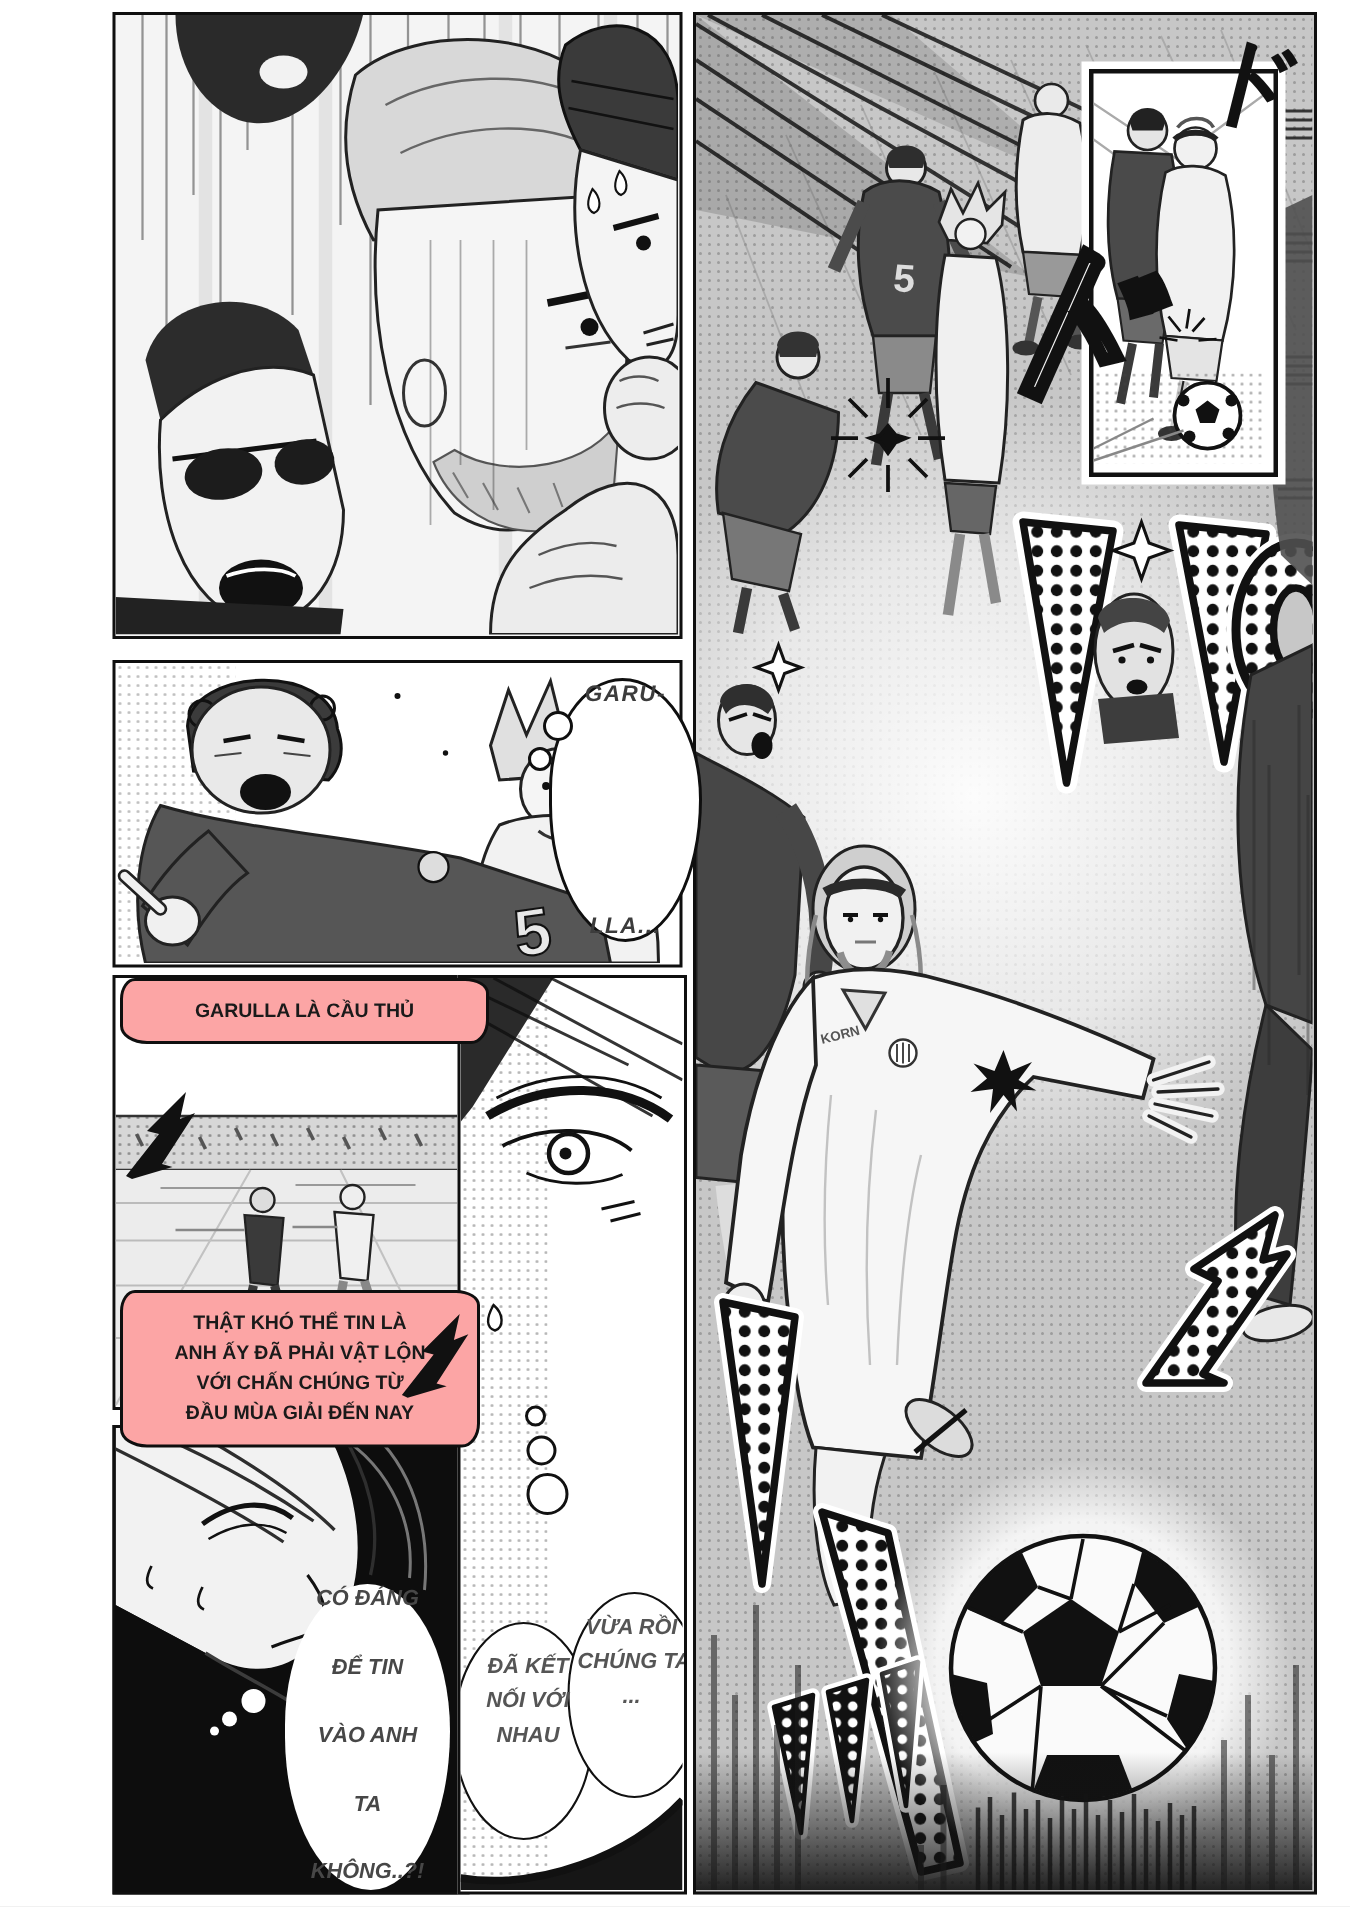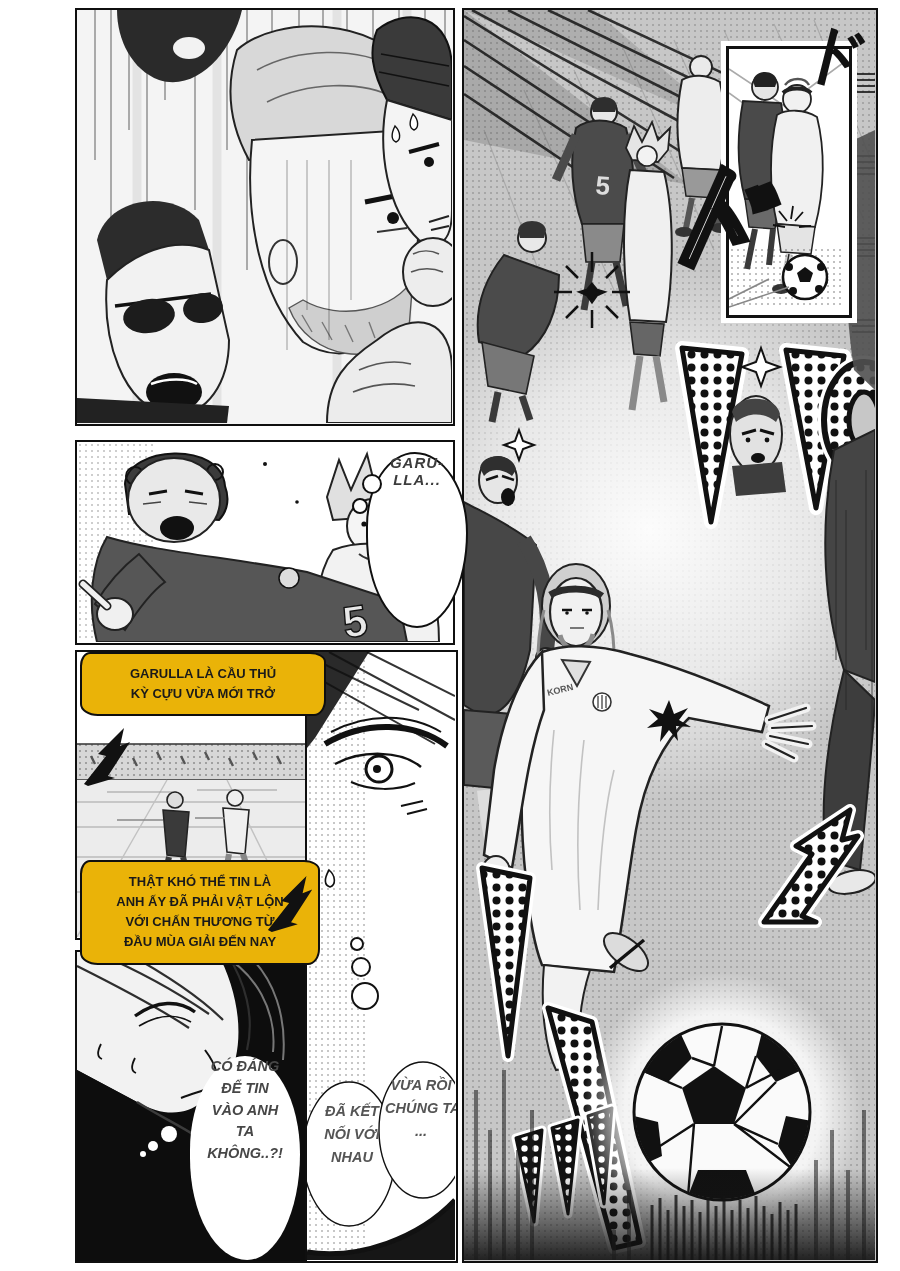--- a/index.html
+++ b/index.html
@@ -13,7 +13,7 @@
            padding:10px 6px;text-align:center;font-weight:700;font-size:13px;line-height:1.55;color:#1a1a1a;}
   .caption .ln{display:block;white-space:nowrap;}
   
-  .bubble{position:absolute;background:#fff;display:flex;flex-direction:column;align-items:center;justify-content:flex-start;
+  .bubble{position:absolute;background:#fff;display:flex;flex-direction:column;align-items:center;justify-content:space-between;
           text-align:center;font-weight:700;font-style:italic;color:#3c3c3c;}
   .bubble .ln{display:block;white-space:nowrap;}
   #bubble-garulla{left:366px;top:452px;width:98px;height:172px;z-index:12;border:2.5px solid #0f0f0f;

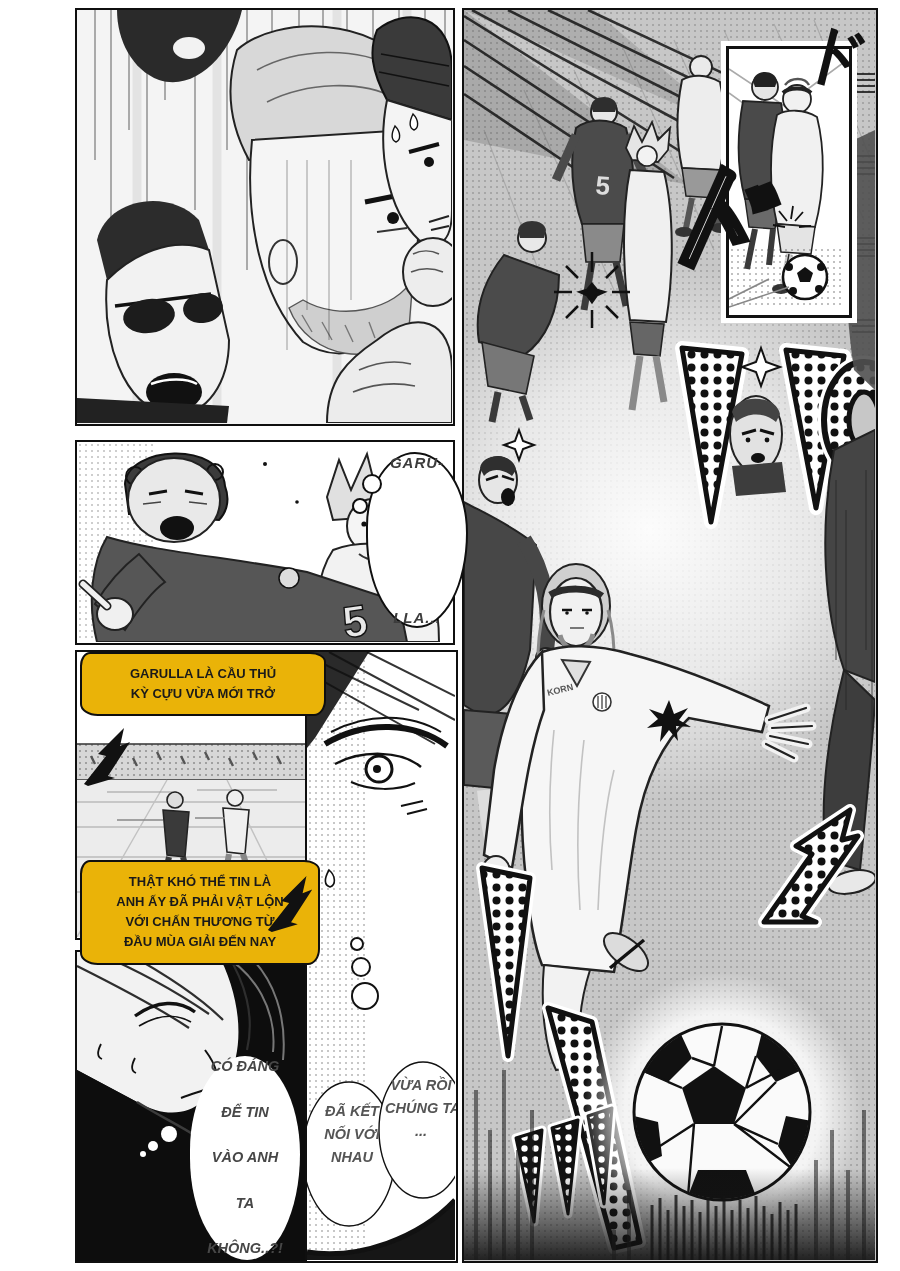--- a/index.html
+++ b/index.html
@@ -8,7 +8,7 @@
   .panel{position:absolute;box-sizing:border-box;border:2.5px solid #0f0f0f;background:#fff;overflow:hidden;}
   .panel svg{position:absolute;left:0;top:0;}
   
-  .caption{position:absolute;z-index:10;background:#eab308;border:2.5px solid #0f0f0f;
+  .caption{position:absolute;z-index:10;background:#fca5a5;border:2.5px solid #0f0f0f;
            border-radius:10px 16px 12px 18px / 14px 10px 16px 12px;
            padding:10px 6px;text-align:center;font-weight:700;font-size:13px;line-height:1.55;color:#1a1a1a;}
   .caption .ln{display:block;white-space:nowrap;}

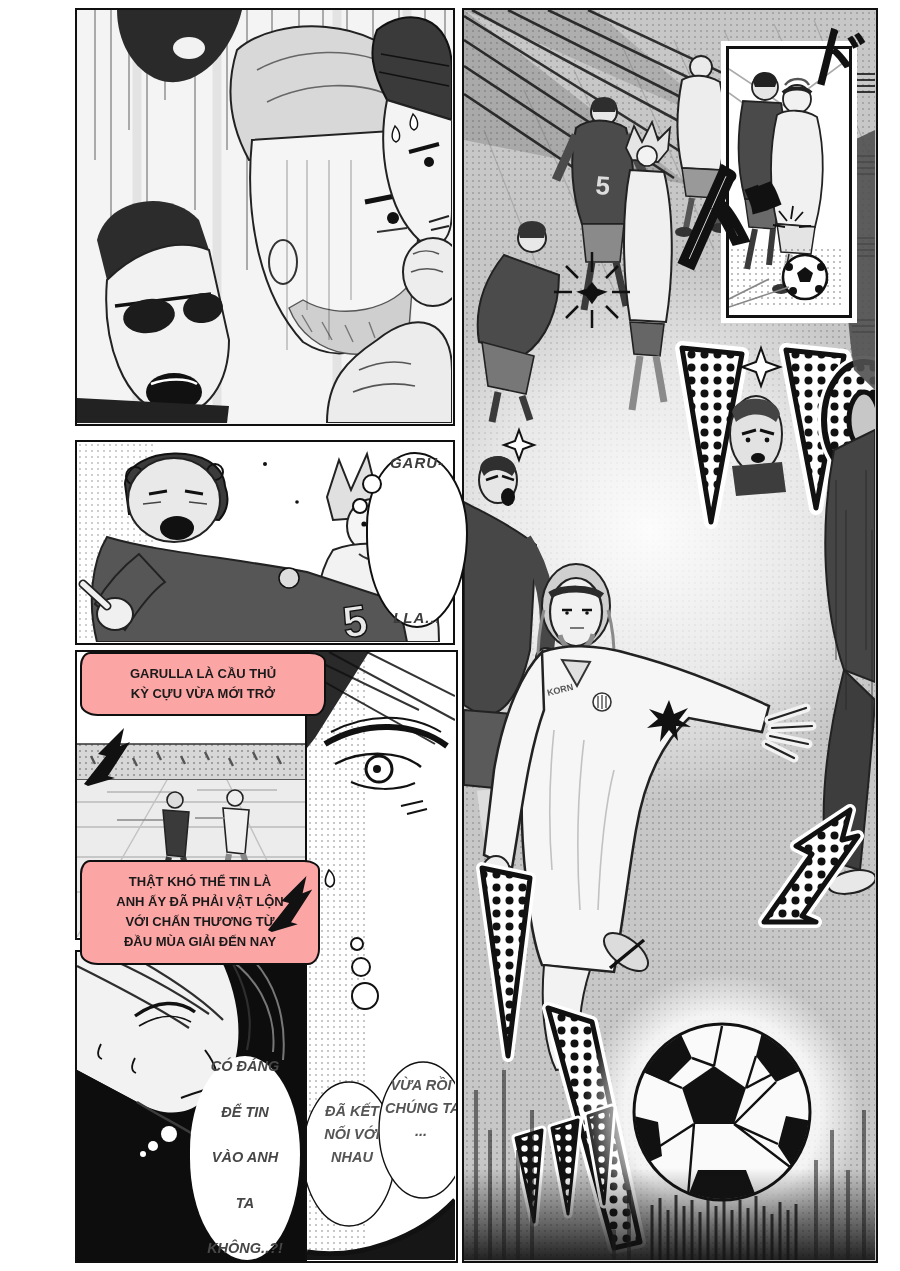--- a/index.html
+++ b/index.html
@@ -166,7 +166,6 @@
 
   <div class="caption" id="caption-intro" style="left:80px;top:652px;width:230px;">
     <span class="ln">GARULLA LÀ CẦU THỦ</span>
-    <span class="ln">KỲ CỰU VỪA MỚI TRỞ</span>
   </div>
   <svg class="chain" style="left:82px;top:726px;z-index:11;" width="54" height="60" viewBox="0 0 54 60">
     <path d="M2 58 L24 30 L16 28 L42 2 L38 20 L48 16 L26 50 L33 52 L6 60 Z" fill="#111"></path>

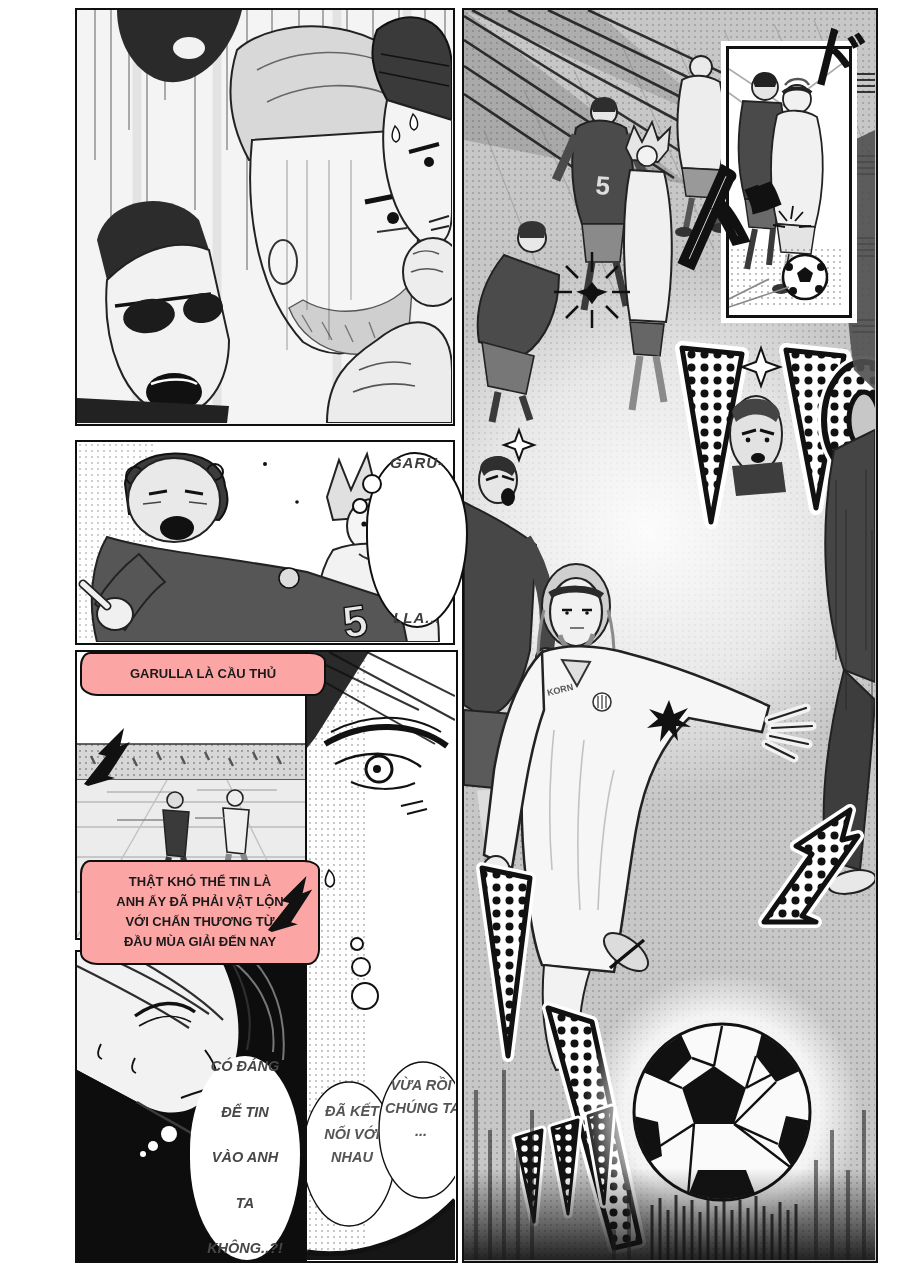--- a/index.html
+++ b/index.html
@@ -173,7 +173,7 @@
   <div class="caption" id="caption-injury" style="left:80px;top:860px;width:224px;">
     <span class="ln">THẬT KHÓ THỂ TIN LÀ</span>
     <span class="ln">ANH ẤY ĐÃ PHẢI VẬT LỘN</span>
-    <span class="ln">VỚI CHẤN THƯƠNG TỪ</span>
+    <span class="ln">VỚI CHẤN CHÚNG TỪ</span>
     <span class="ln">ĐẦU MÙA GIẢI ĐẾN NAY</span>
   </div>
   <svg class="chain" style="left:266px;top:874px;z-index:11;" width="52" height="58" viewBox="0 0 54 60">

